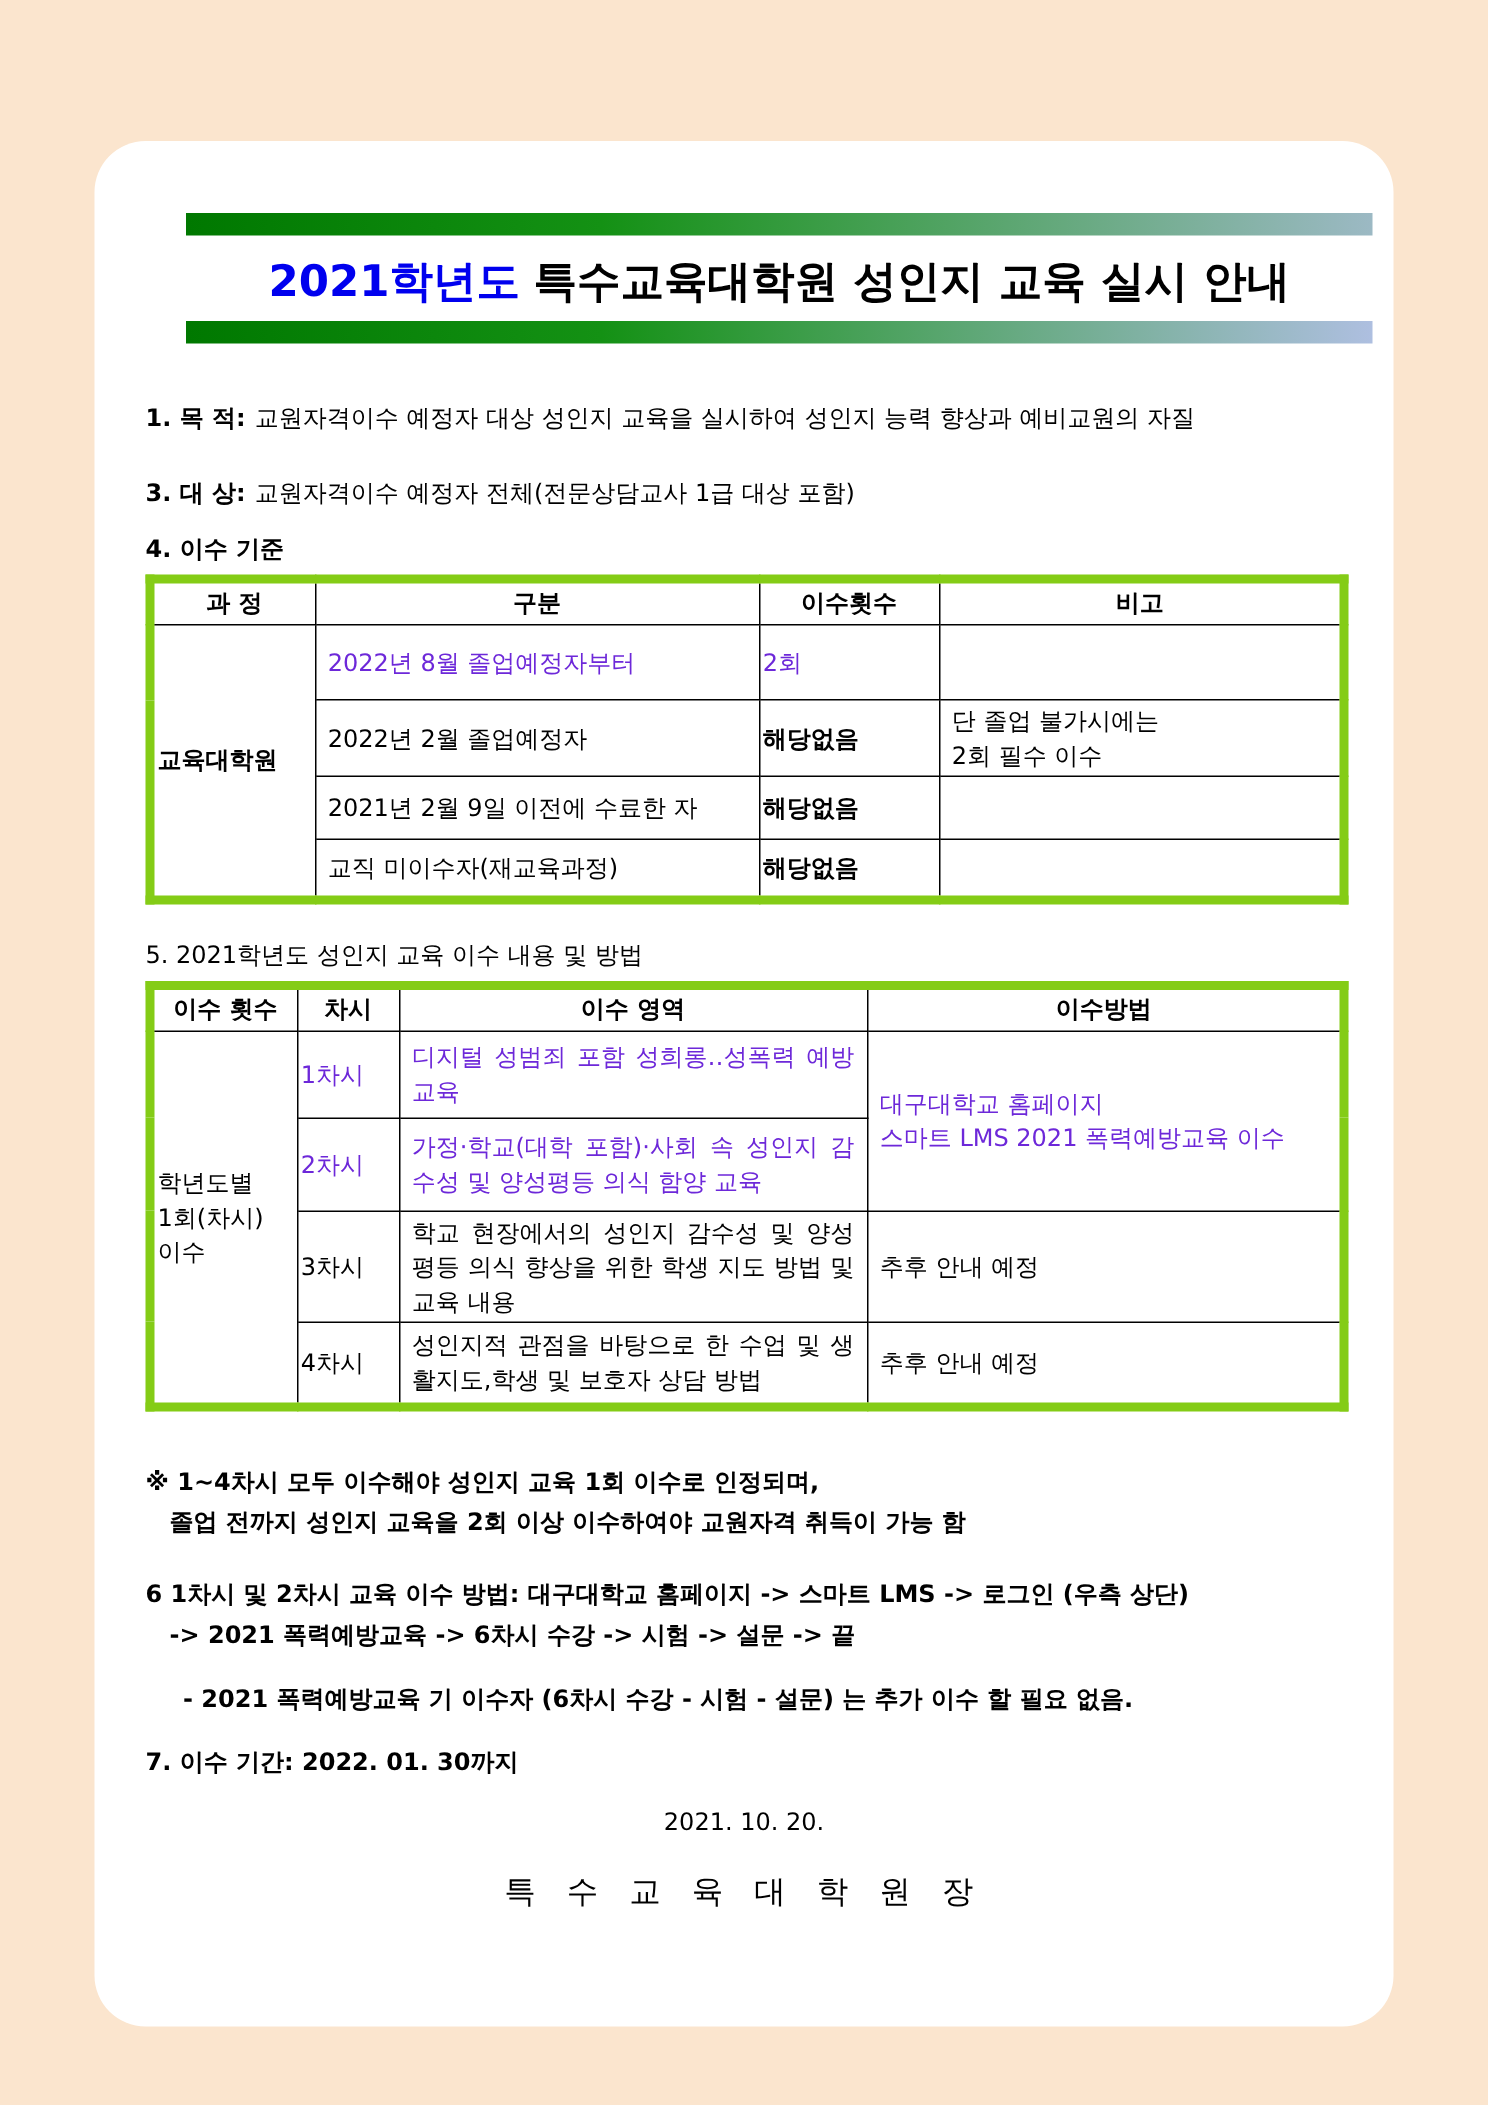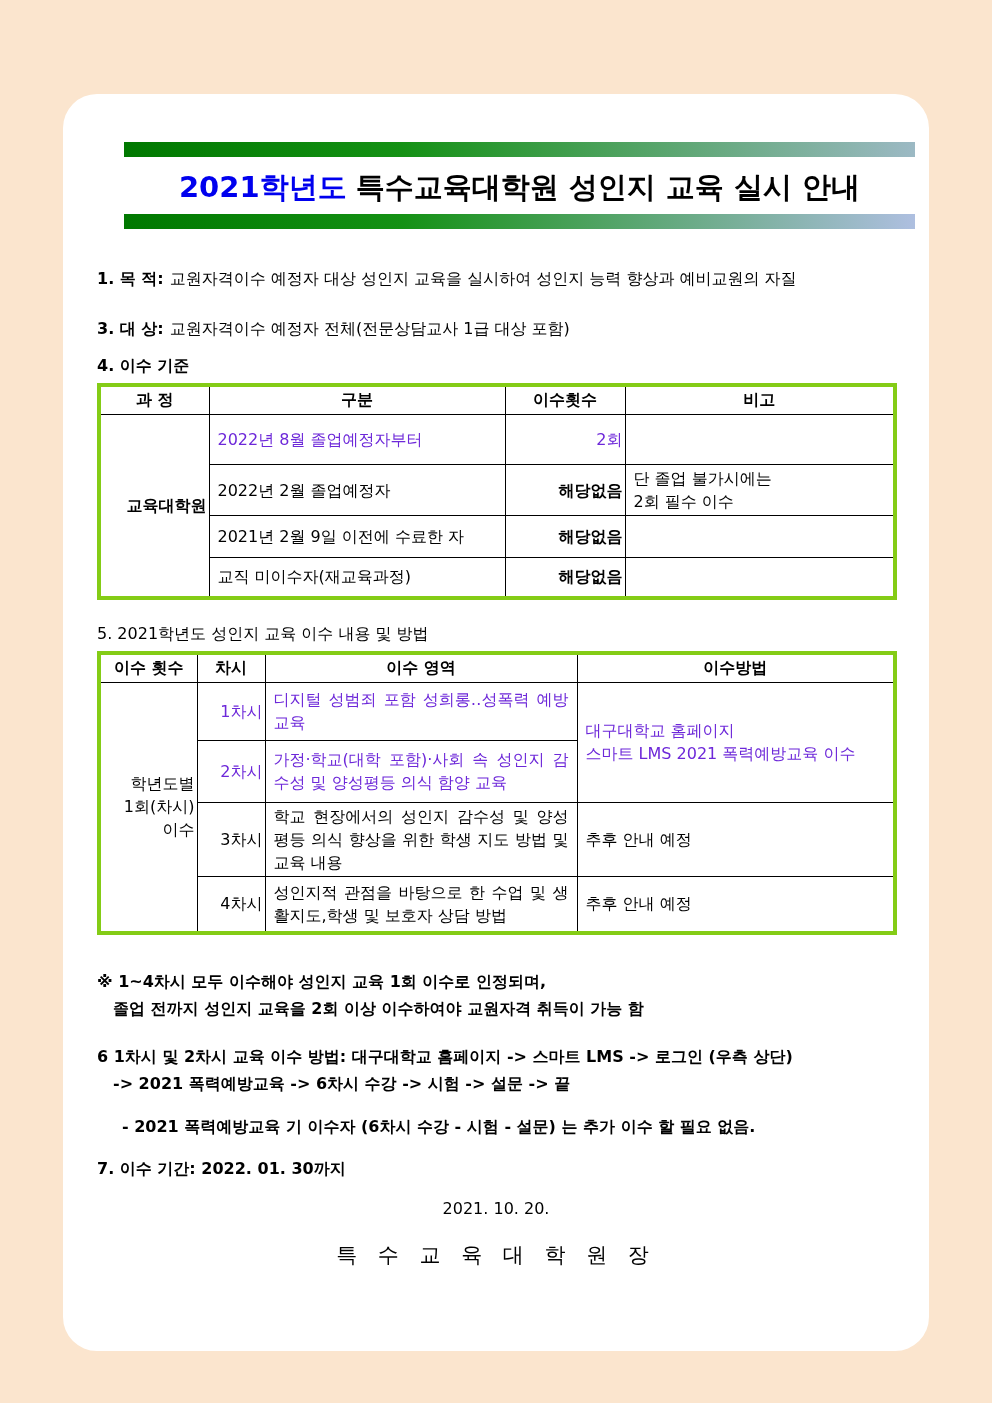--- a/index.html
+++ b/index.html
@@ -48,7 +48,7 @@
 
   
   table{border-collapse:collapse;table-layout:fixed;margin-left:34px;font-size:16px;}
-  .tbl{width:796px;border:4px solid #84cc16;}
+  .tbl{width:796px;border:6px solid #84cc16;}
   .tbl th,.tbl td{border:1px solid #000;vertical-align:middle;}
   .tbl th{height:27px;font-weight:bold;text-align:center;padding:0;}
   .tbl td{padding:2px 8px;line-height:23px;}

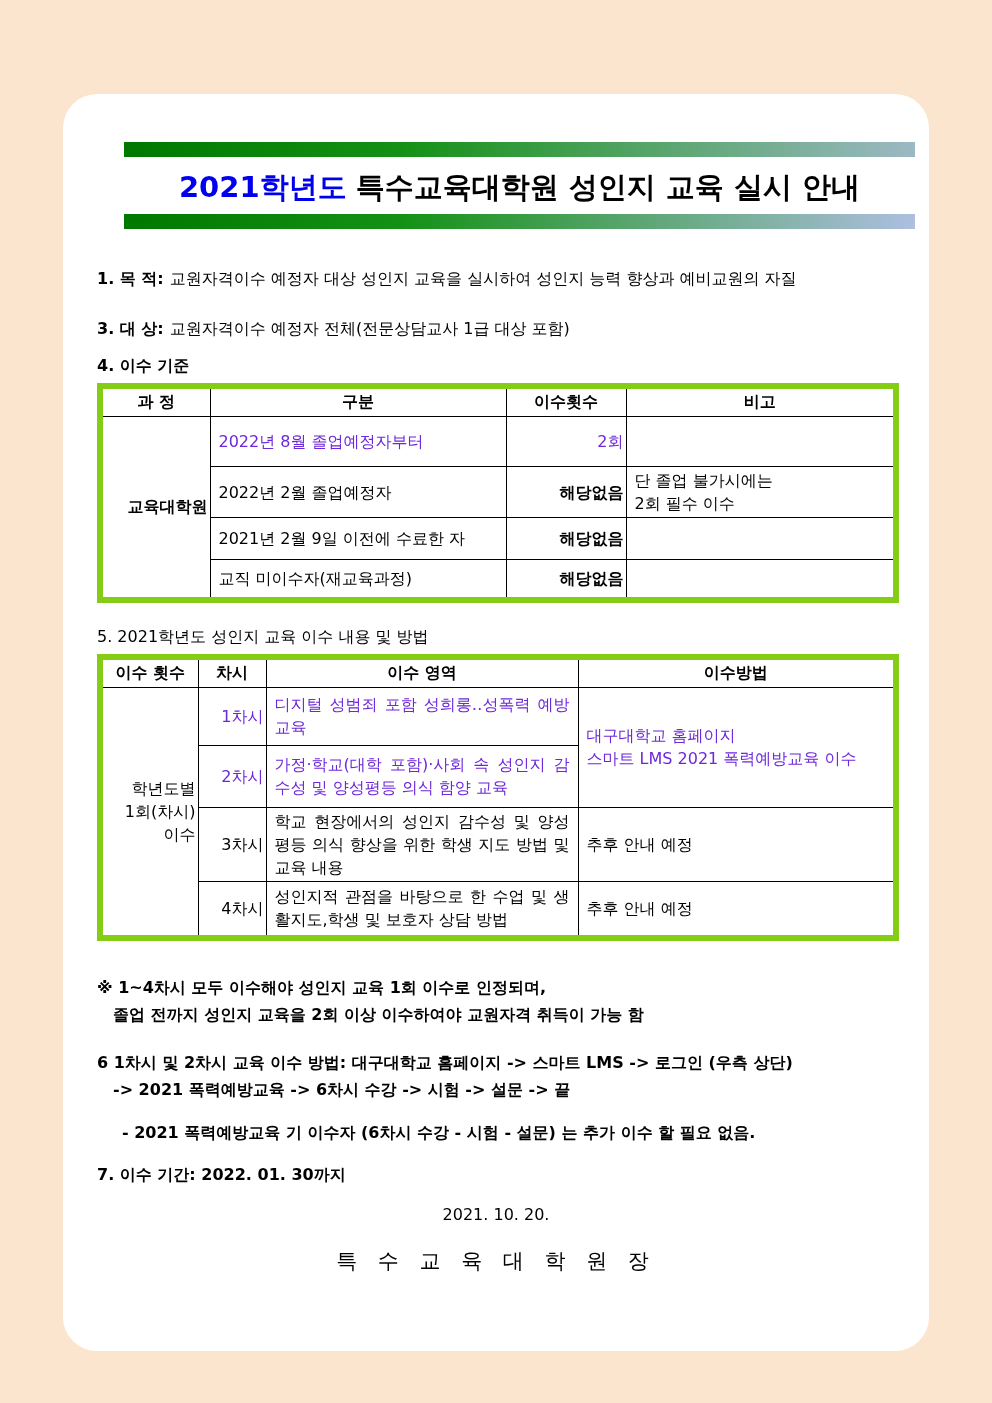--- a/index.html
+++ b/index.html
@@ -54,7 +54,7 @@
   .tbl td{padding:2px 8px;line-height:23px;}
   .tbl1{margin-top:4px;}
   .tbl2{margin-top:4px;}
-  td.ctr{text-align:right;padding:2px 2px;}
+  td.ctr{text-align:left;padding:2px 2px;}
   td.blue, .blue-txt{color:#6d28d9;}
   td.bold{font-weight:bold;}
   td.pre{white-space:pre-line;}

